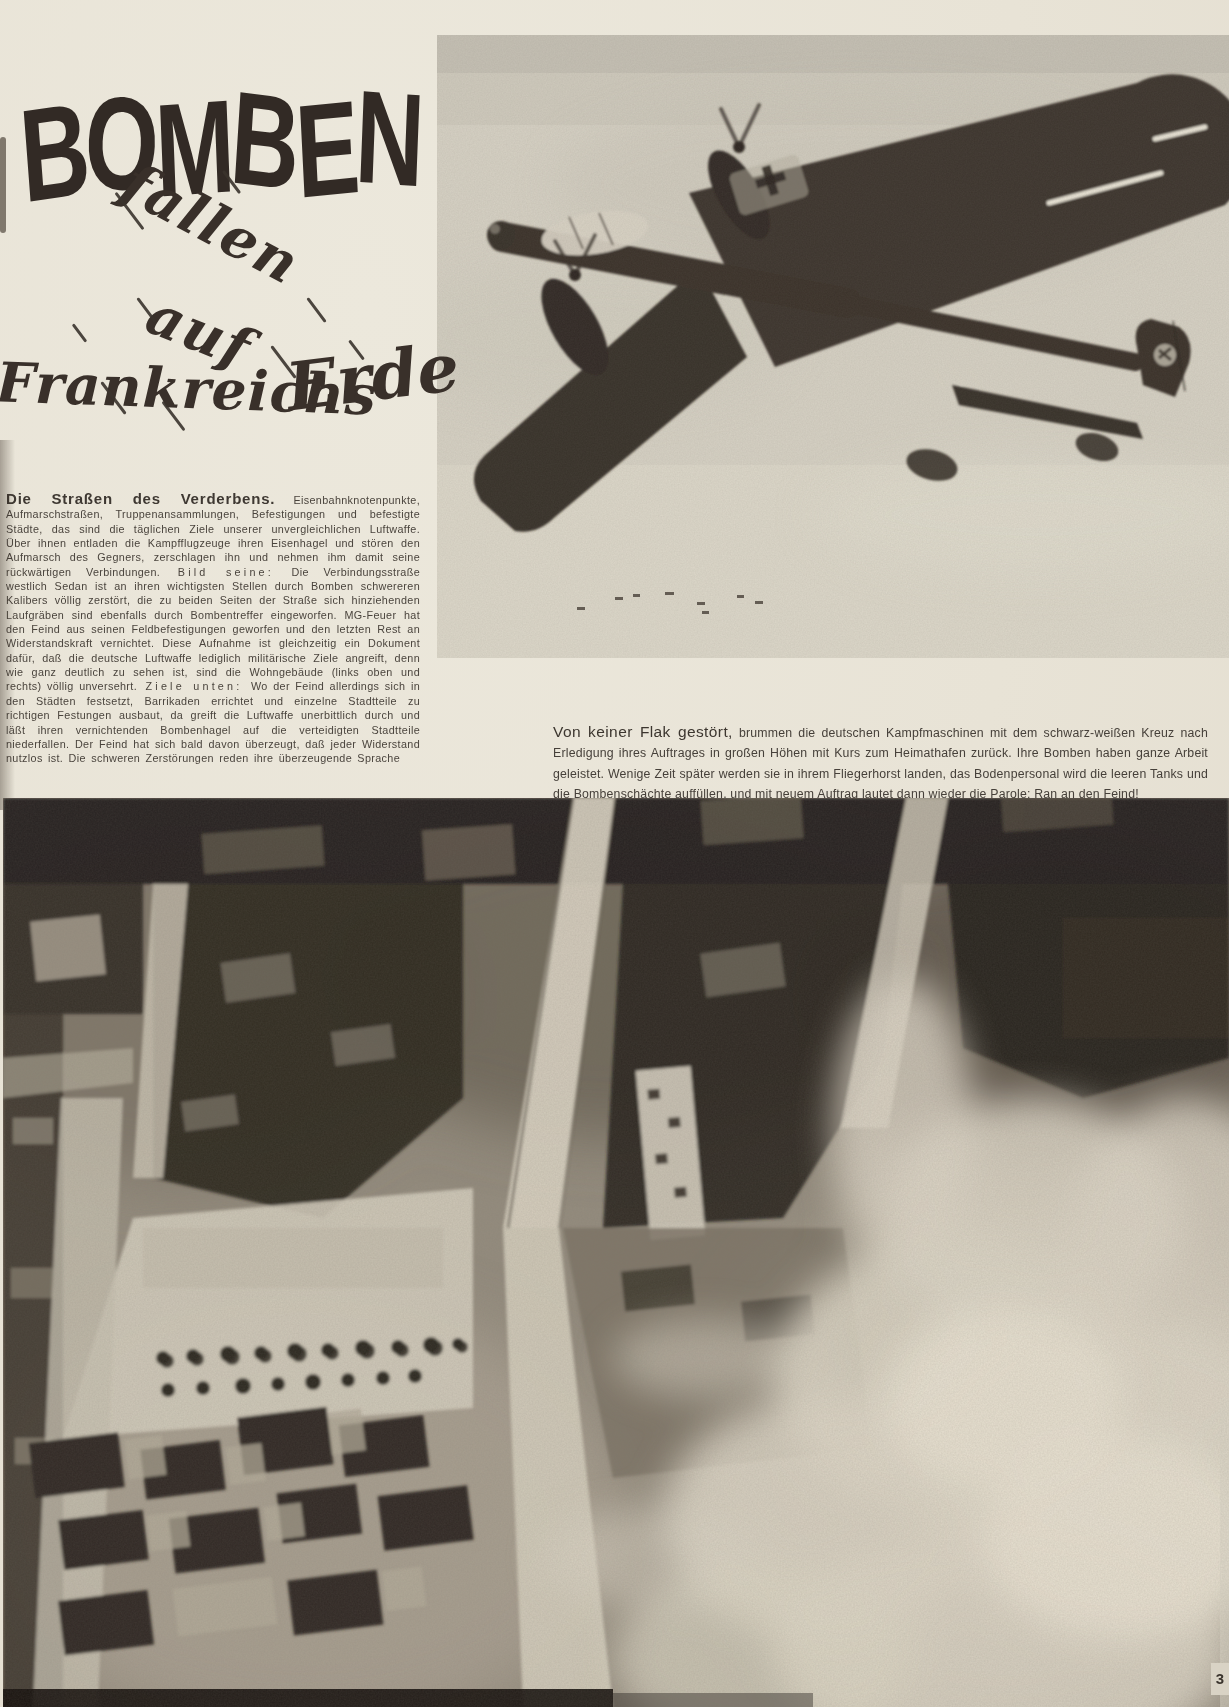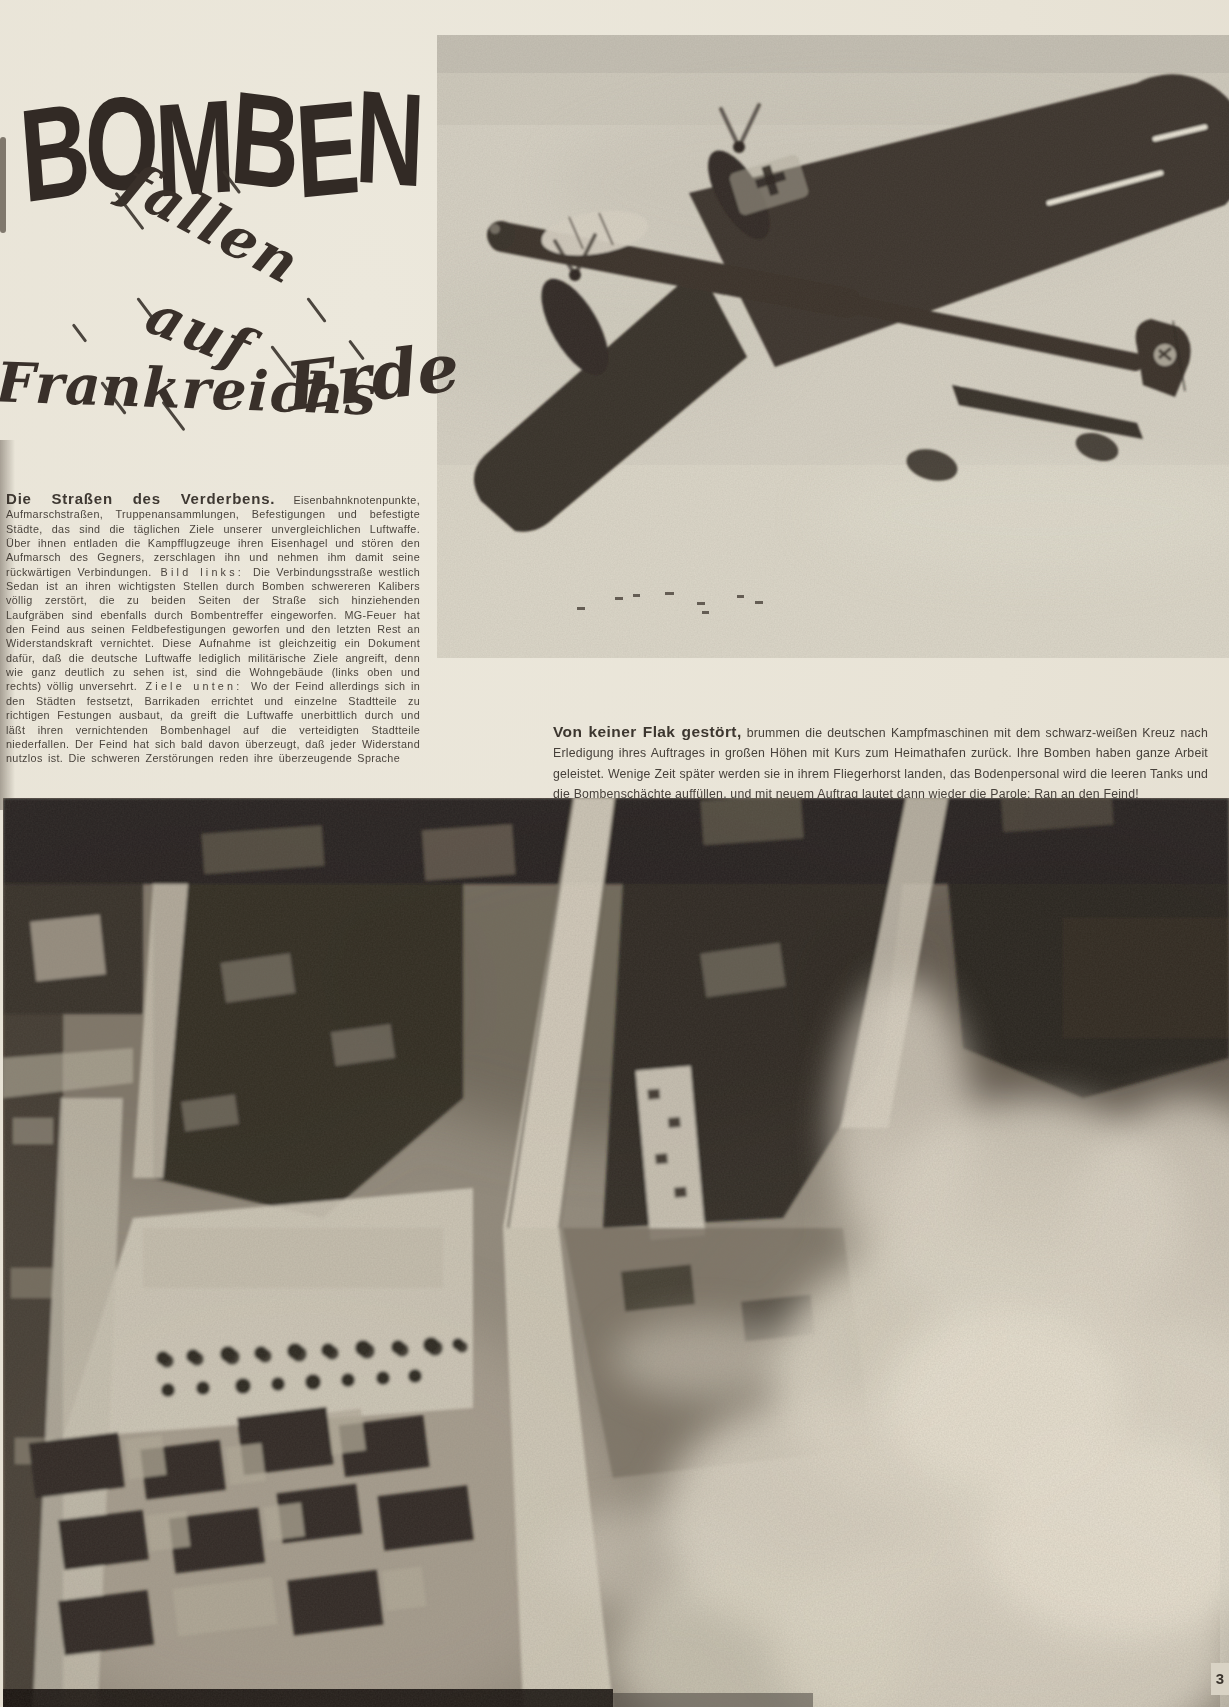--- a/index.html
+++ b/index.html
@@ -171,7 +171,7 @@
   <div class="article">
     <span class="lead">Die Straßen des Verderbens.</span>  
     <span>Eisenbahnknotenpunkte, Aufmarschstraßen, Truppenansammlungen, Befestigungen und befestigte Städte, das sind die täglichen Ziele unserer unvergleichlichen Luftwaffe. Über ihnen entladen die Kampfflugzeuge ihren Eisenhagel und stören den Aufmarsch des Gegners, zerschlagen ihn und nehmen ihm damit seine rückwärtigen Verbindungen.</span> 
-    <span class="spaced">Bild links:</span> 
+    <span class="spaced">Bild seine:</span> 
     <span>Die Verbindungsstraße westlich Sedan ist an ihren wichtigsten Stellen durch Bomben schwereren Kalibers völlig zerstört, die zu beiden Seiten der Straße sich hinziehenden Laufgräben sind ebenfalls durch Bombentreffer eingeworfen. MG-Feuer hat den Feind aus seinen Feldbefestigungen geworfen und den letzten Rest an Widerstandskraft vernichtet. Diese Aufnahme ist gleichzeitig ein Dokument dafür, daß die deutsche Luftwaffe lediglich militärische Ziele angreift, denn wie ganz deutlich zu sehen ist, sind die Wohngebäude (links oben und rechts) völlig unversehrt.</span> 
     <span class="spaced">Ziele unten:</span> 
     <span>Wo der Feind allerdings sich in den Städten festsetzt, Barrikaden errichtet und einzelne Stadtteile zu richtigen Festungen ausbaut, da greift die Luftwaffe unerbittlich durch und läßt ihren vernichtenden Bombenhagel auf die verteidigten Stadtteile niederfallen. Der Feind hat sich bald davon überzeugt, daß jeder Widerstand nutzlos ist. Die schweren Zerstörungen reden ihre überzeugende Sprache</span>

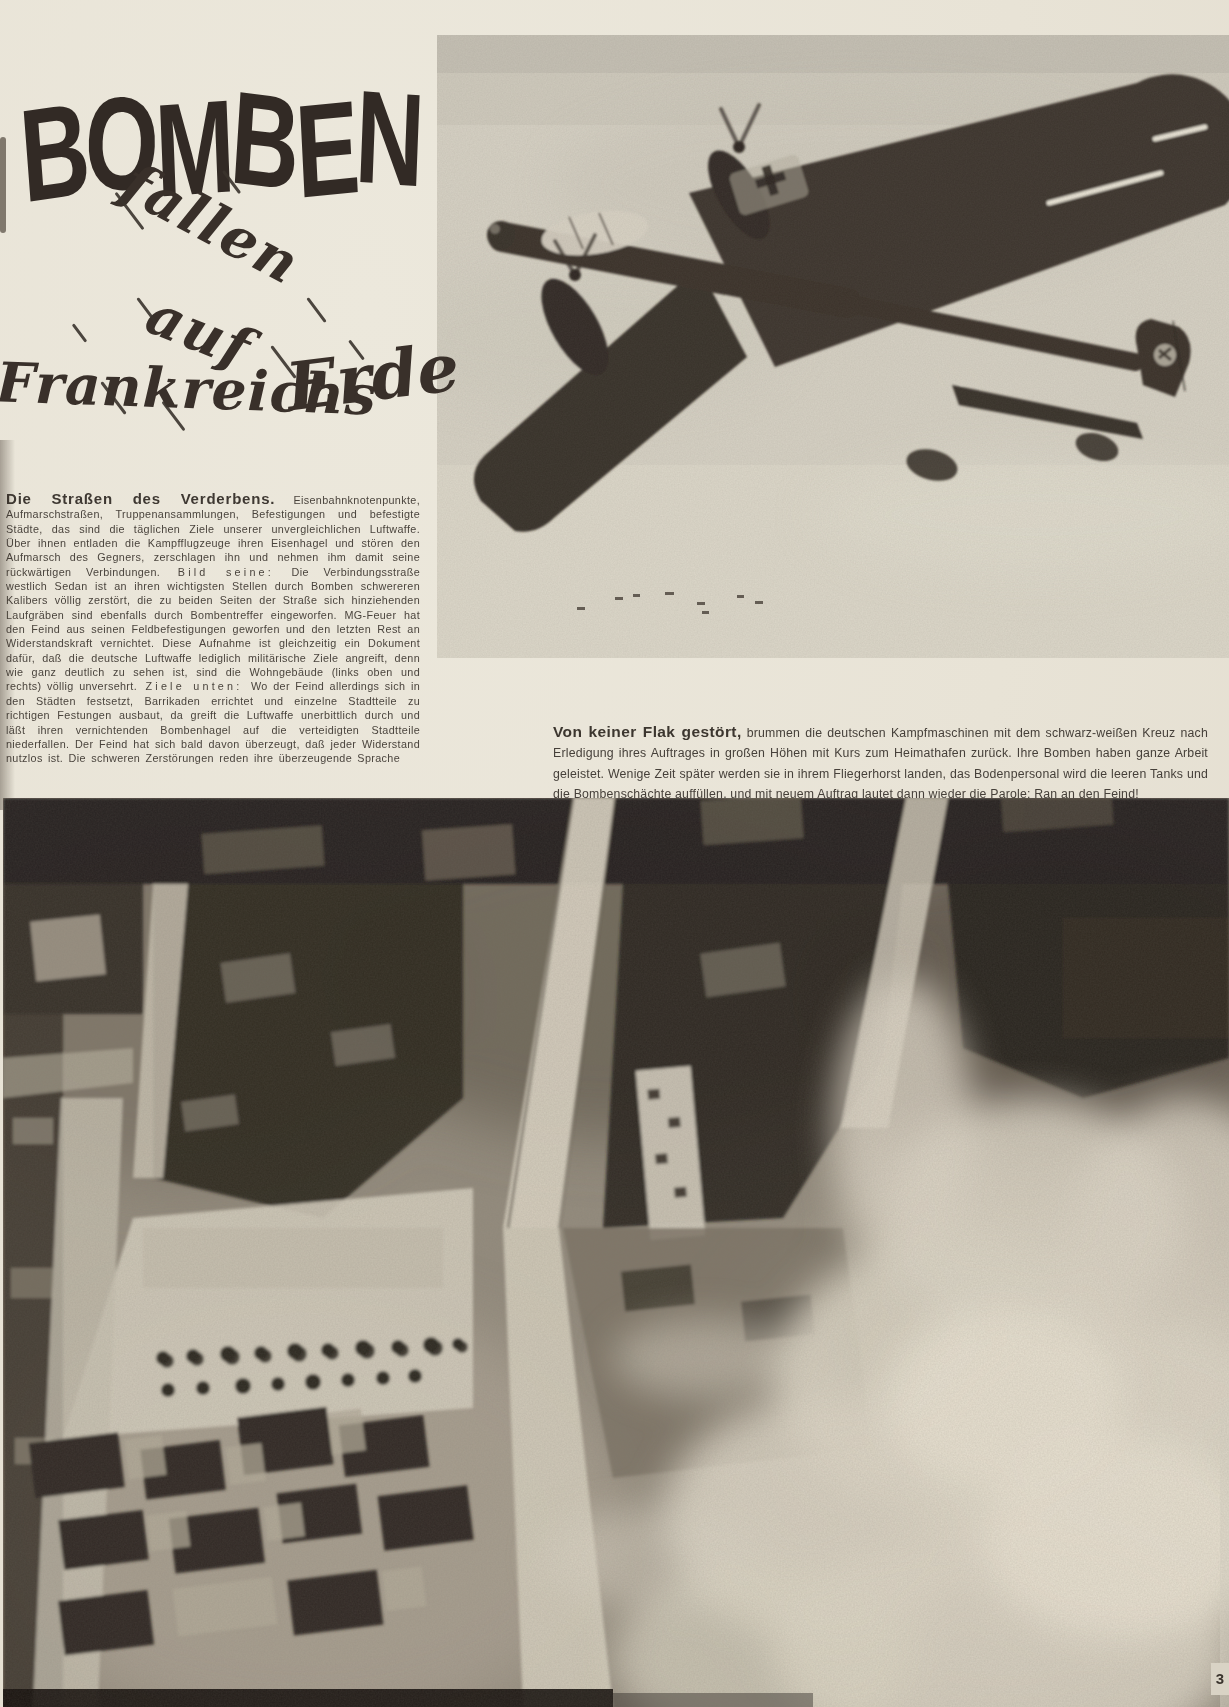--- a/index.html
+++ b/index.html
@@ -41,7 +41,7 @@
   
   .caption{position:absolute;left:553px;top:722px;width:655px;text-align:justify;
            font-size:12.3px;line-height:20.4px;letter-spacing:.2px;color:#46403a;}
-  .caption .cap-lead{font-size:15.5px;font-weight:bold;letter-spacing:.4px;color:#3c362f;}
+  .caption .cap-lead{font-size:15.5px;font-weight:normal;letter-spacing:.4px;color:#3c362f;}
 
   
   .photo-top{position:absolute;left:437px;top:35px;width:792px;height:623px;}

